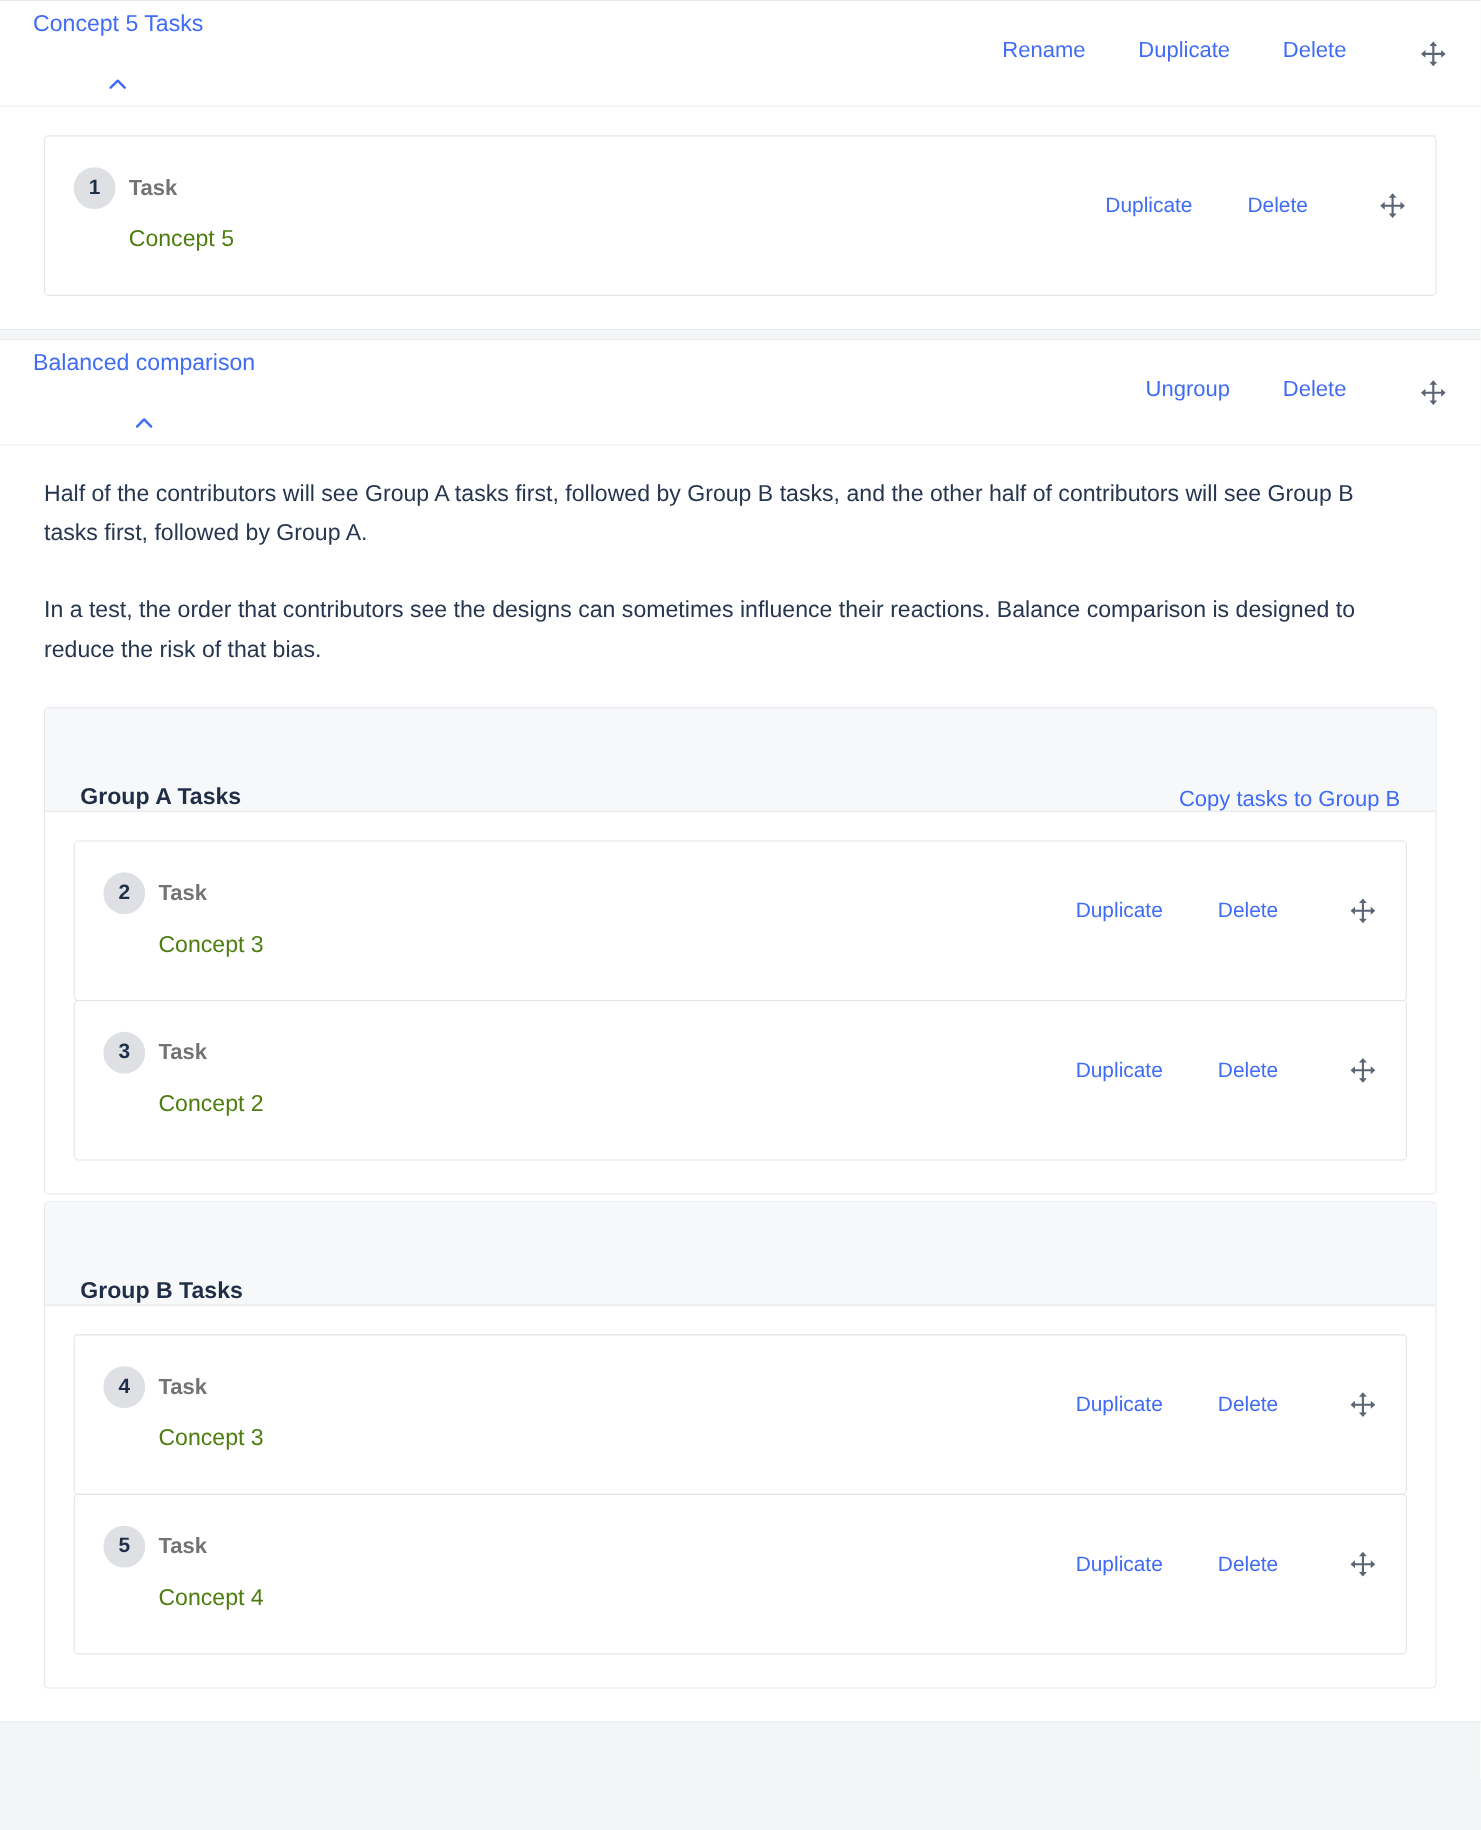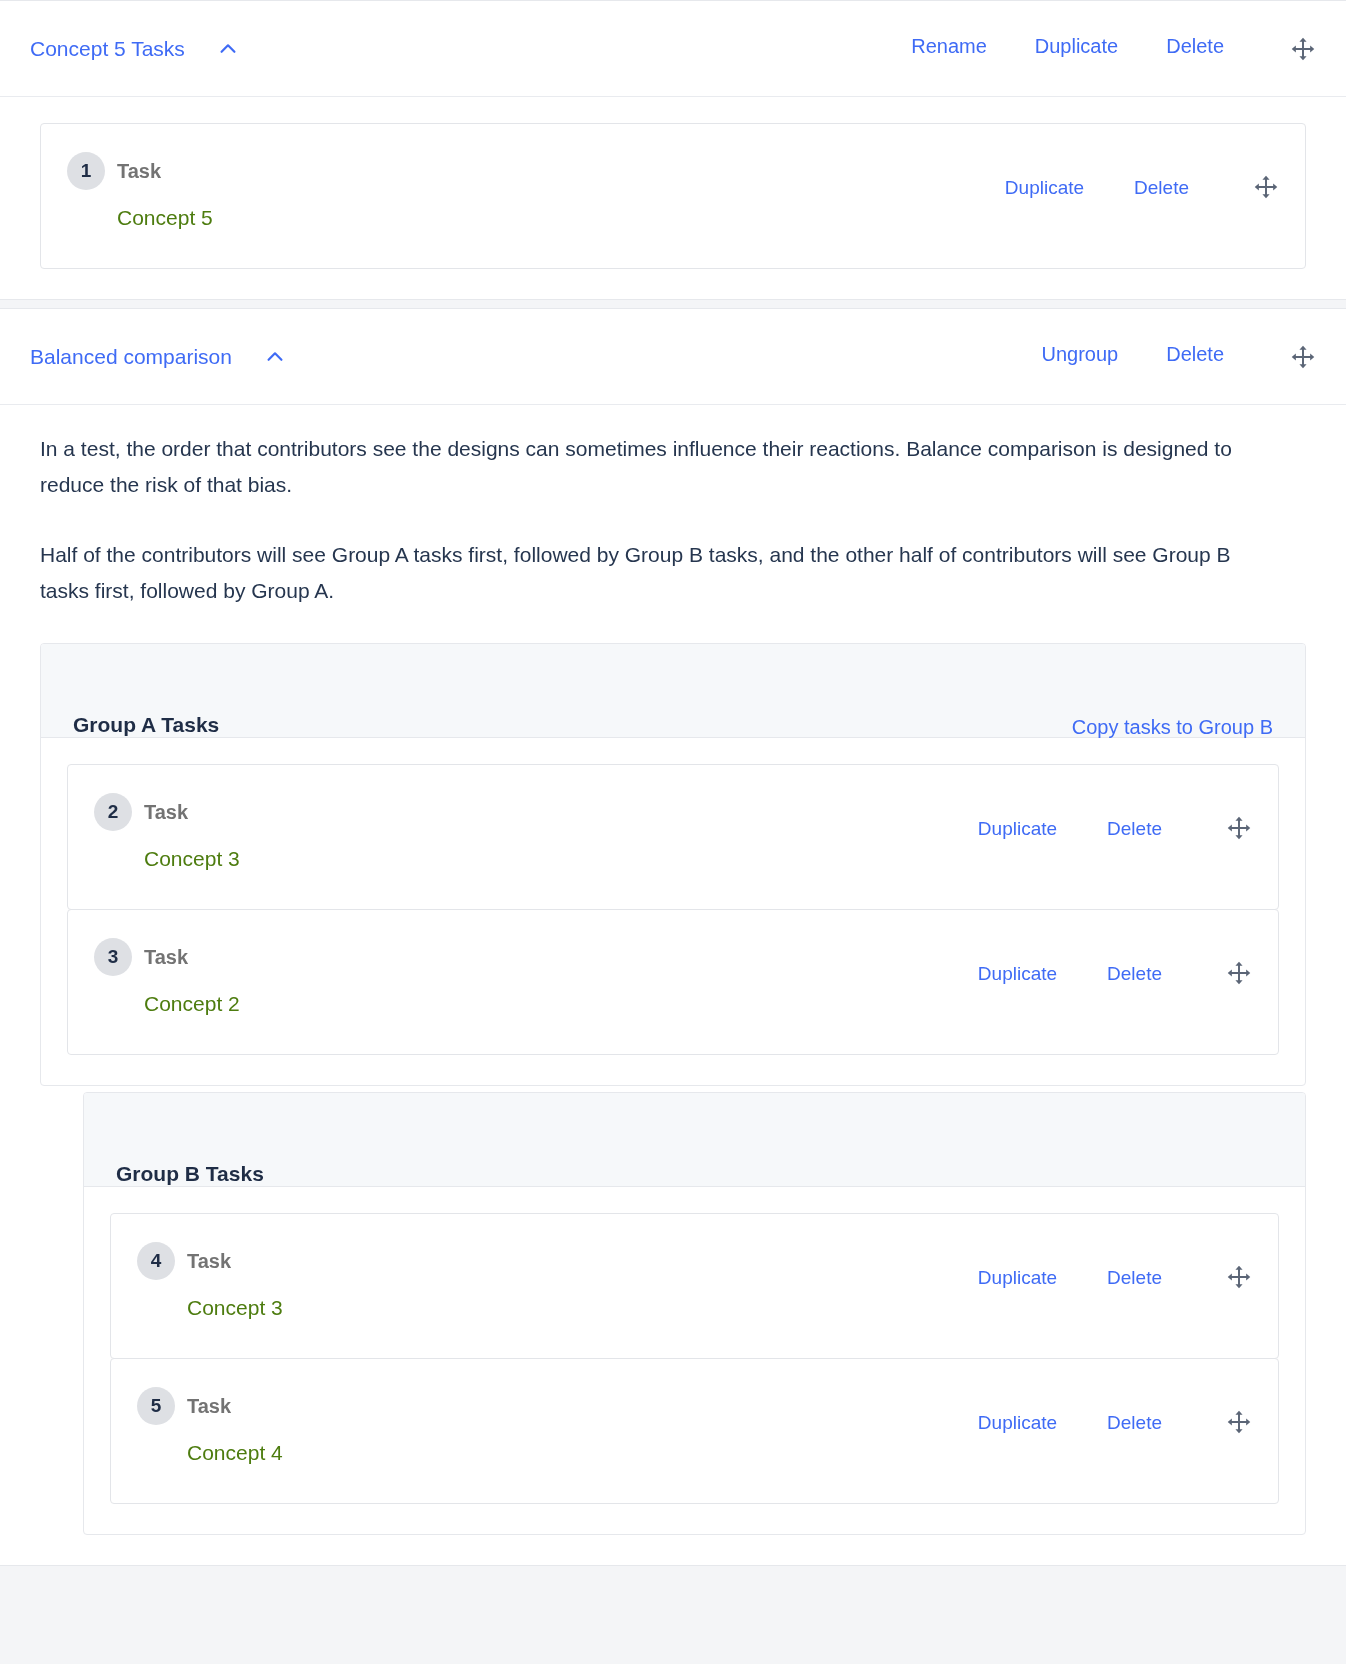--- a/index.html
+++ b/index.html
@@ -63,6 +63,7 @@
     display: flex;
     align-items: center;
     gap: 32px;
+    flex-direction: column;
   }
   .panel-title {
     color: #3f6bf5;

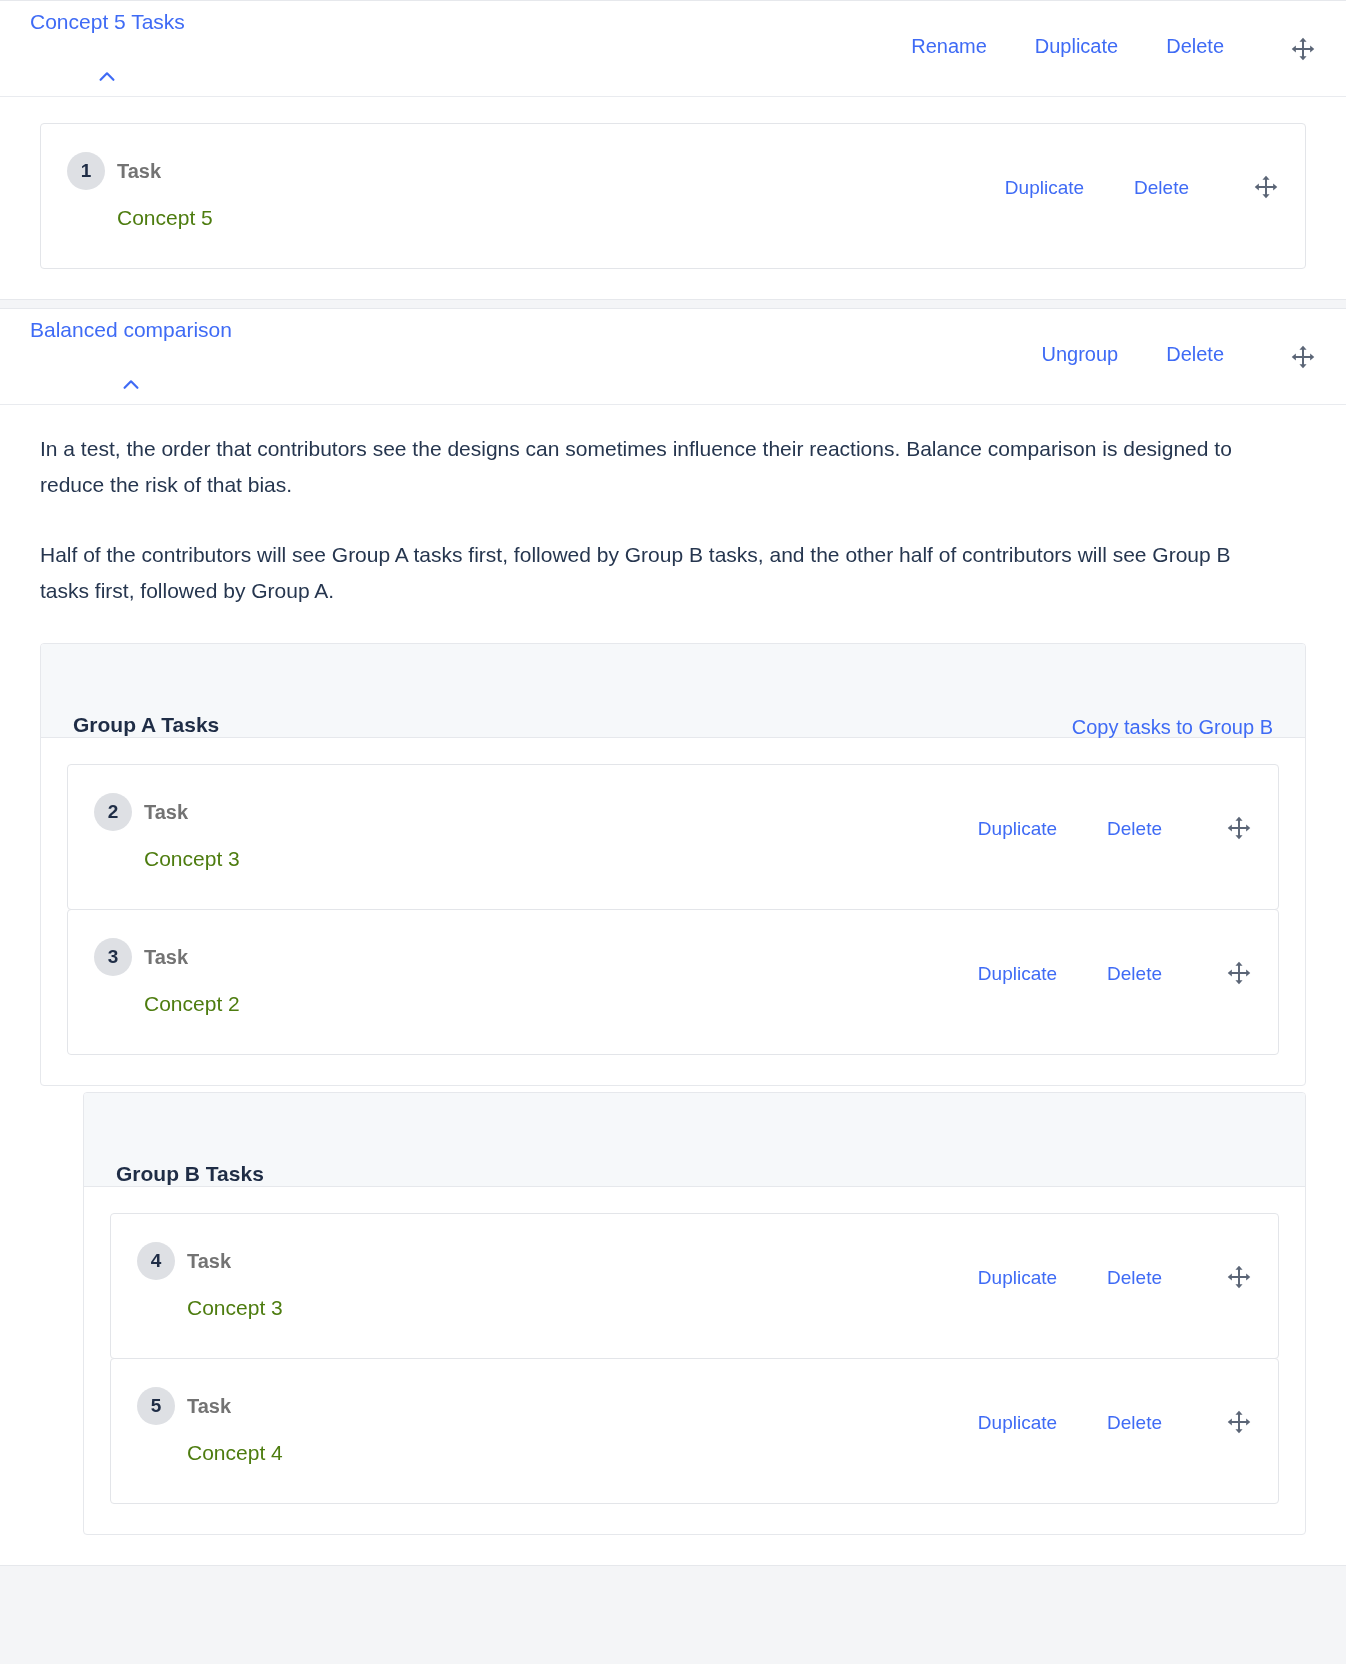--- a/index.html
+++ b/index.html
@@ -241,8 +241,8 @@
 
     <div class="panel-body">
 
+      <p class="para">Half of the contributors will see Group A tasks first, followed by Group B tasks, and the other half of contributors will see Group B tasks first, followed by Group A.</p>
       <p class="para">In a test, the order that contributors see the designs can sometimes influence their reactions. Balance comparison is designed to reduce the risk of that bias.</p>
-      <p class="para">Half of the contributors will see Group A tasks first, followed by Group B tasks, and the other half of contributors will see Group B tasks first, followed by Group A.</p>
 
       <div style="height:34px"></div>
 

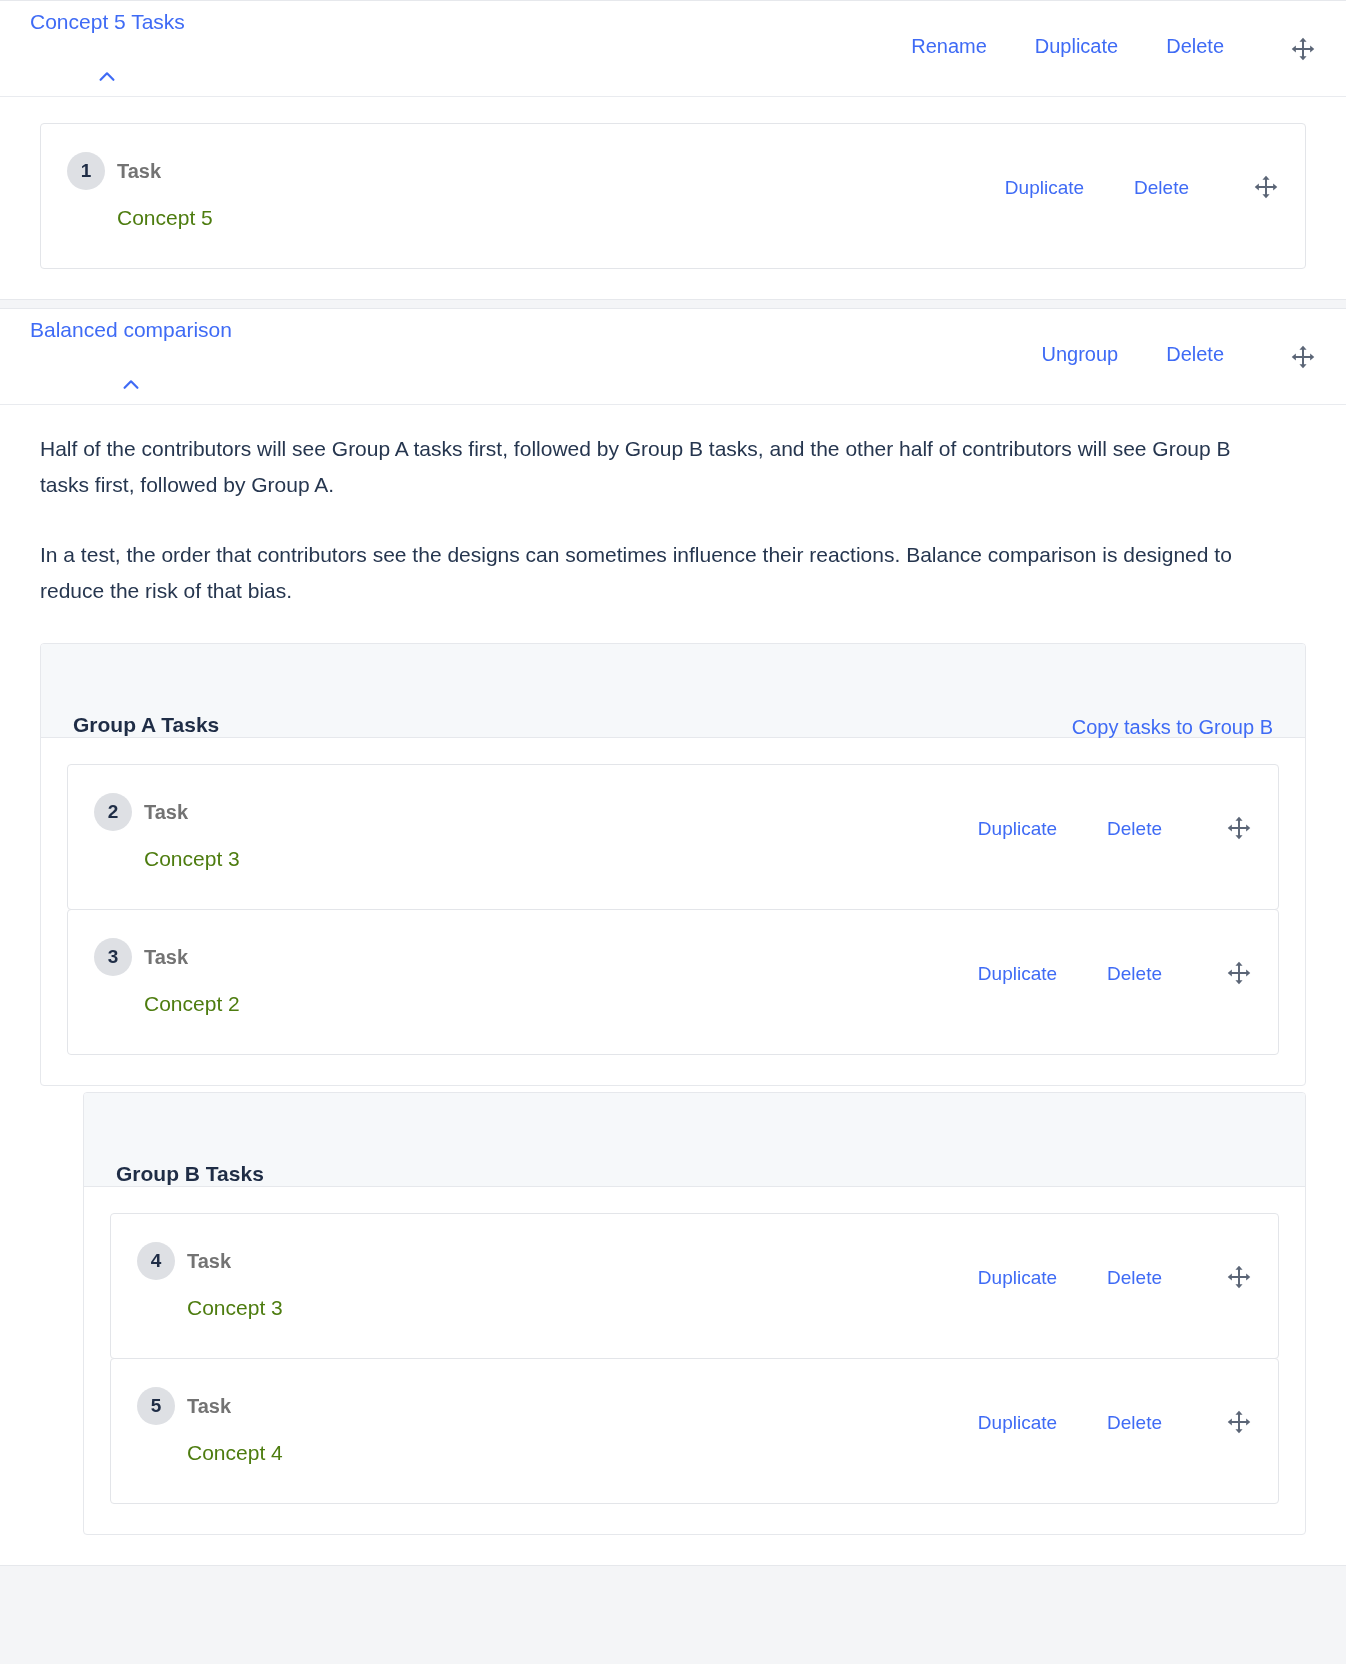--- a/index.html
+++ b/index.html
@@ -148,7 +148,7 @@
     background: #ffffff;
     overflow: hidden;
   }
-  .group-block + .group-block { margin-top: 6px; margin-left: 43px; }
+  .group-block + .group-block { margin-top: 6px; }
 
   .group-head {
     background: #f6f8fa;

